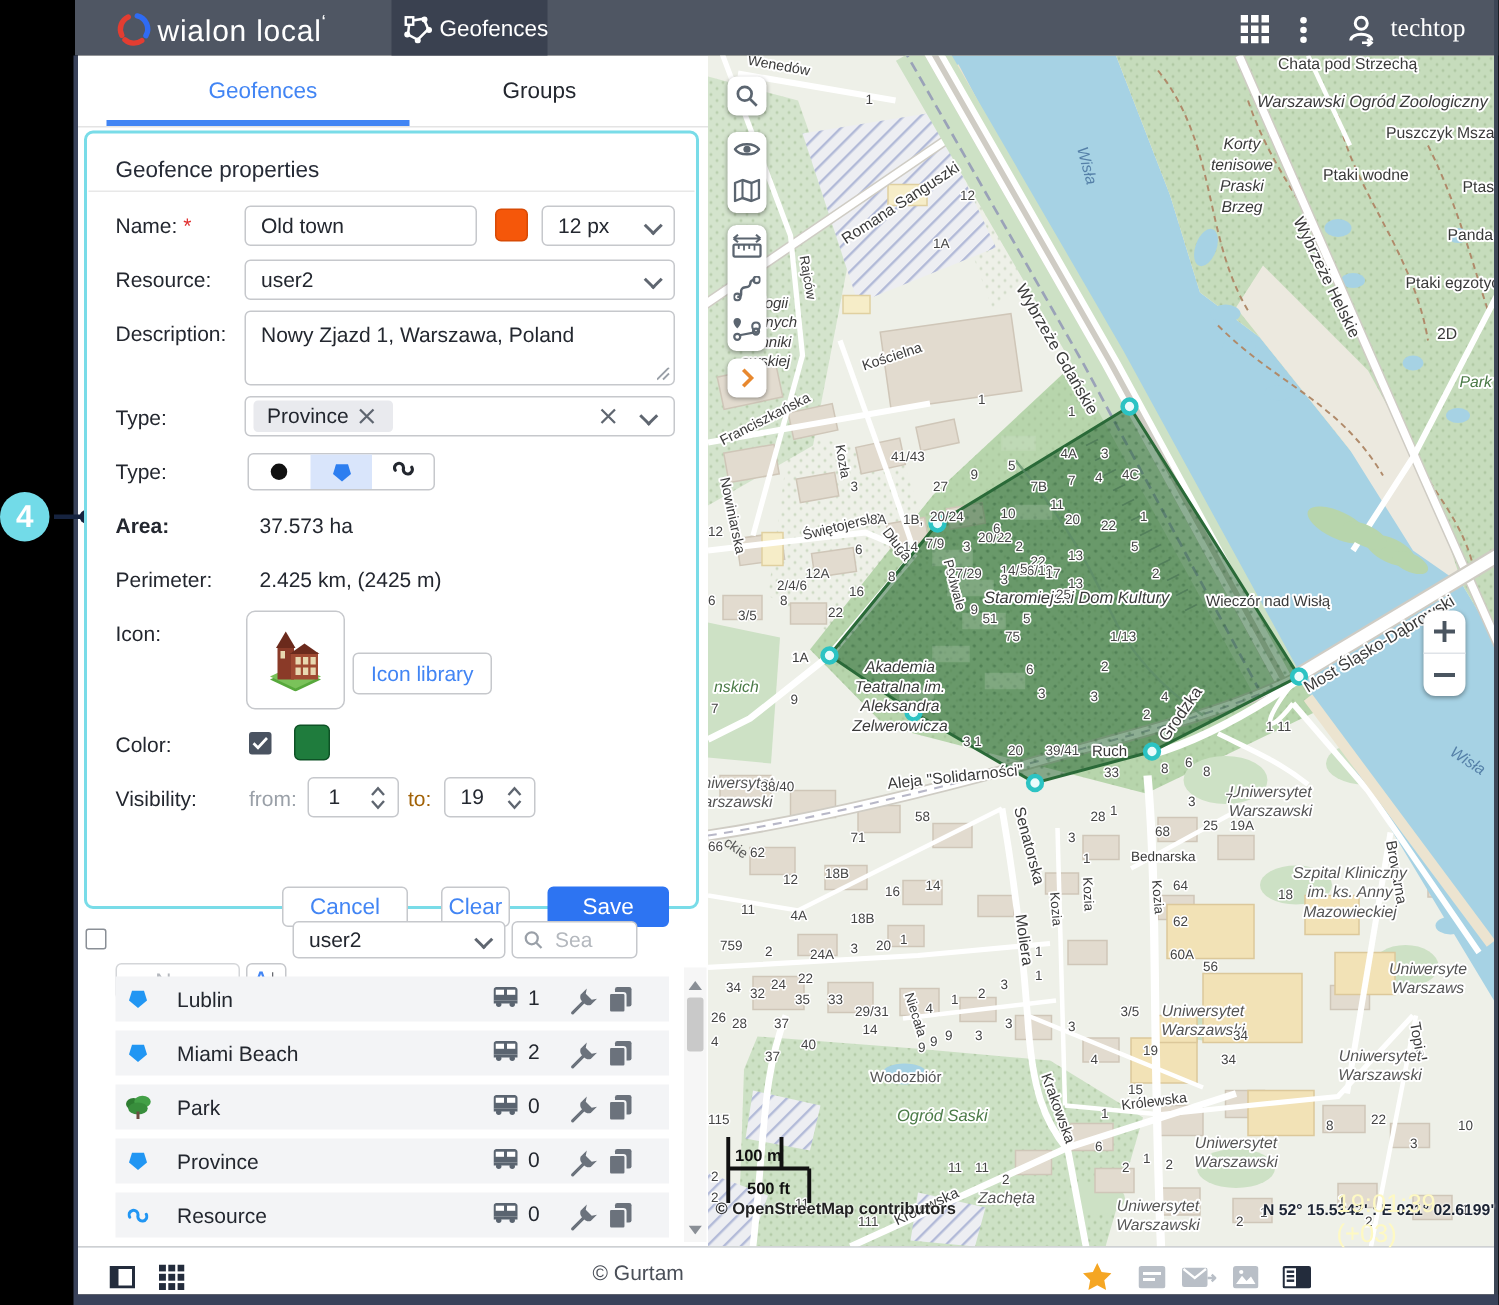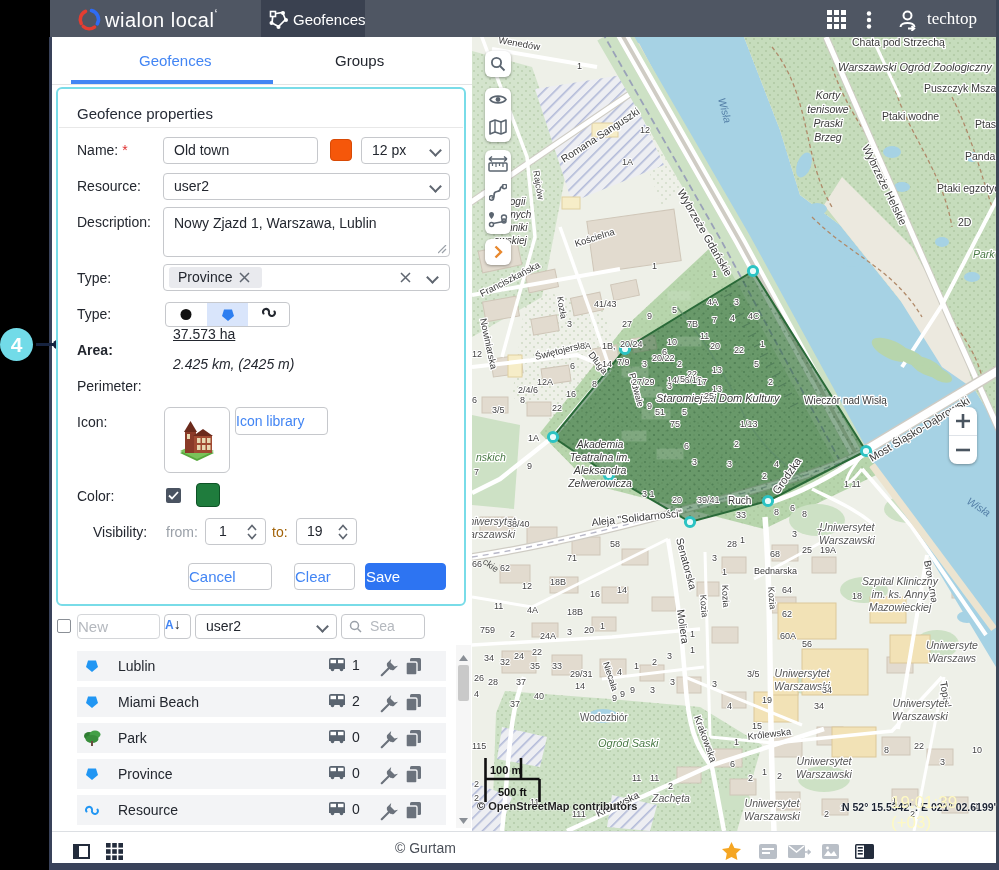--- a/index.html
+++ b/index.html
@@ -556,7 +556,7 @@
 <div class="chev" style="left:431px;top:181px;"></div>
 
 <div class="lbl" style="left:77px;top:214px;">Description:</div>
-<div class="inp" style="left:163px;top:207px;width:287px;height:50px;line-height:21px;padding:5px 0 0 10px;">Nowy Zjazd 1, Warszawa, Lublin</div>
+<div class="inp" style="left:163px;top:207px;width:287px;height:50px;line-height:21px;padding:5px 0 0 10px;">Nowy Zjazd 1, Warszawa, Poland</div>
 <svg class="abs" style="left:438px;top:245px" width="9" height="9">
     <path d="M8 0 L0 8 M8 4 L4 8" stroke="#9aa0a8" stroke-width="1.2"></path>
   </svg>

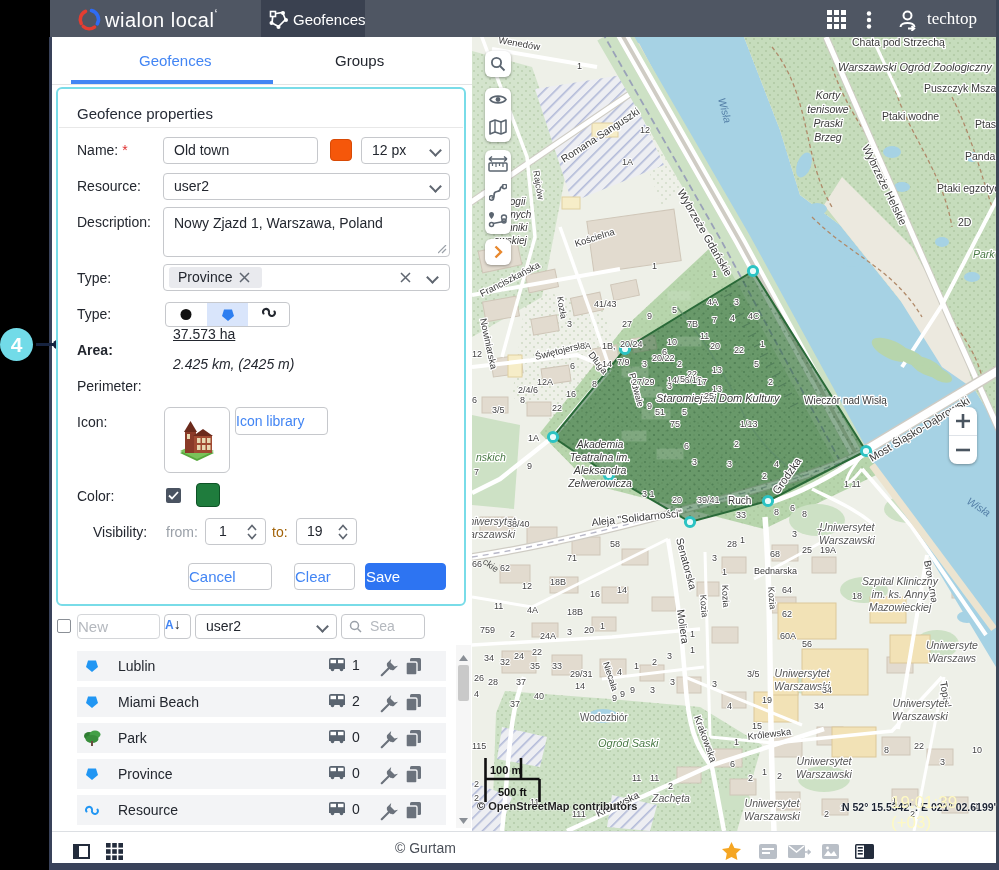--- a/index.html
+++ b/index.html
@@ -586,7 +586,7 @@
   </svg>
 
 <div class="lbl" style="left:77px;top:342px;font-weight:bold;">Area:</div>
-<div class="lbl" style="left:173px;top:326px;text-decoration:underline;">37.573 ha</div>
+<div class="lbl" style="left:173px;top:342px;">37.573 ha</div>
 
 <div class="lbl" style="left:77px;top:378px;">Perimeter:</div>
 <div class="lbl" style="left:173px;top:356px;font-style:italic;">2.425 km, (2425 m)</div>

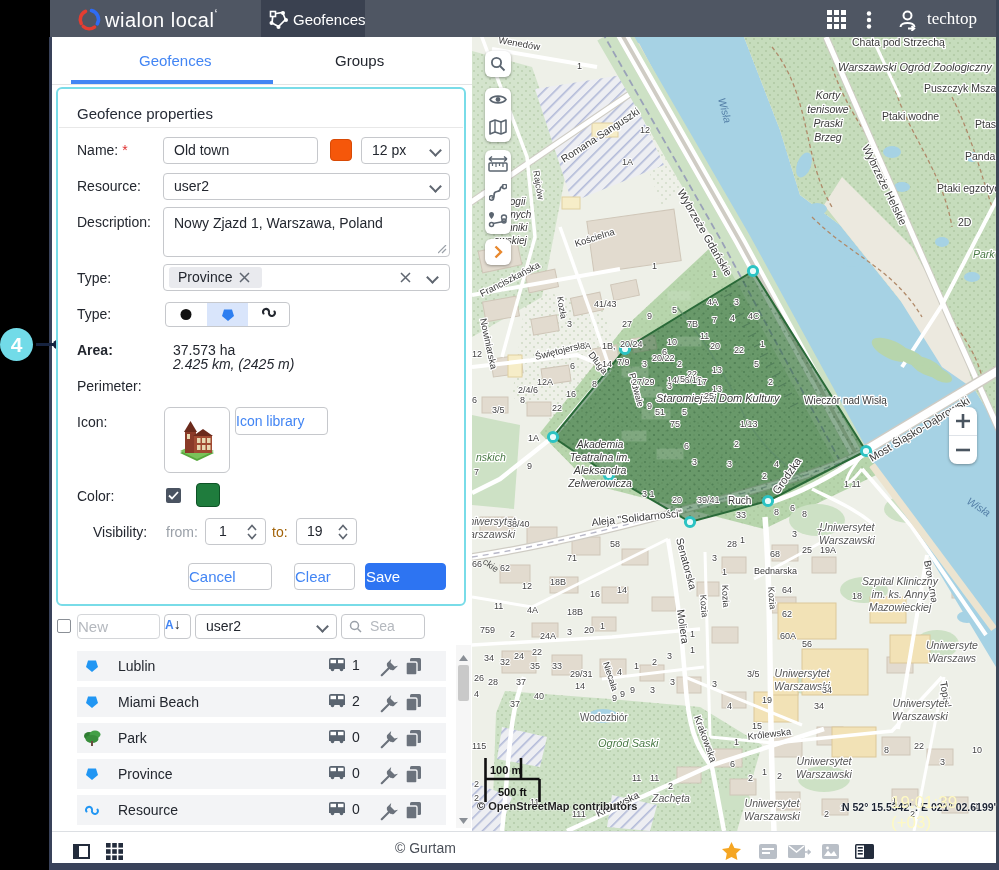--- a/index.html
+++ b/index.html
@@ -589,7 +589,7 @@
 <div class="lbl" style="left:173px;top:342px;">37.573 ha</div>
 
 <div class="lbl" style="left:77px;top:378px;">Perimeter:</div>
-<div class="lbl" style="left:173px;top:356px;font-style:italic;">2.425 km, (2425 m)</div>
+<div class="lbl" style="left:173px;top:378px;">2.425 km, (2425 m)</div>
 
 <div class="lbl" style="left:77px;top:414px;">Icon:</div>
 <div class="abs" style="left:164px;top:407px;width:66px;height:66px;border:1px solid #c6c8cc;border-radius:6px;"></div>

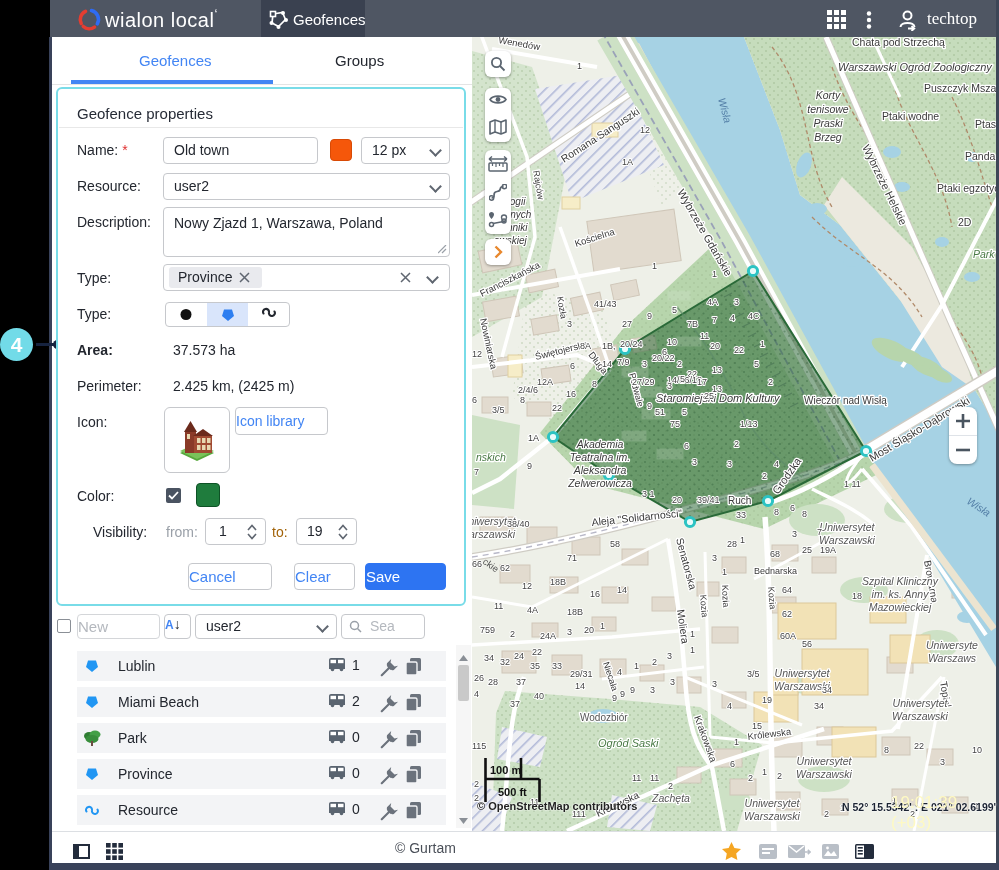--- a/index.html
+++ b/index.html
@@ -17,7 +17,7 @@
 .inp { position:absolute; border:1px solid #c6c8cc; border-radius:4px; background:#fff; font-size:14px; color:#23272f; }
 .chev { position:absolute; width:10px; height:10px; }
 .chev:before { content:""; position:absolute; left:0; top:1px; width:7px; height:7px; border-right:2px solid #5f6670; border-bottom:2px solid #5f6670; transform:rotate(45deg); }
-.btn { position:absolute; border:1px solid #c6c8cc; border-radius:4px; background:#fff; color:#4285f4; font-size:15px; text-align:left; }
+.btn { position:absolute; border:1px solid #c6c8cc; border-radius:4px; background:#fff; color:#4285f4; font-size:15px; text-align:center;margin-top:28px; }
 </style>
 </head>
 <body>

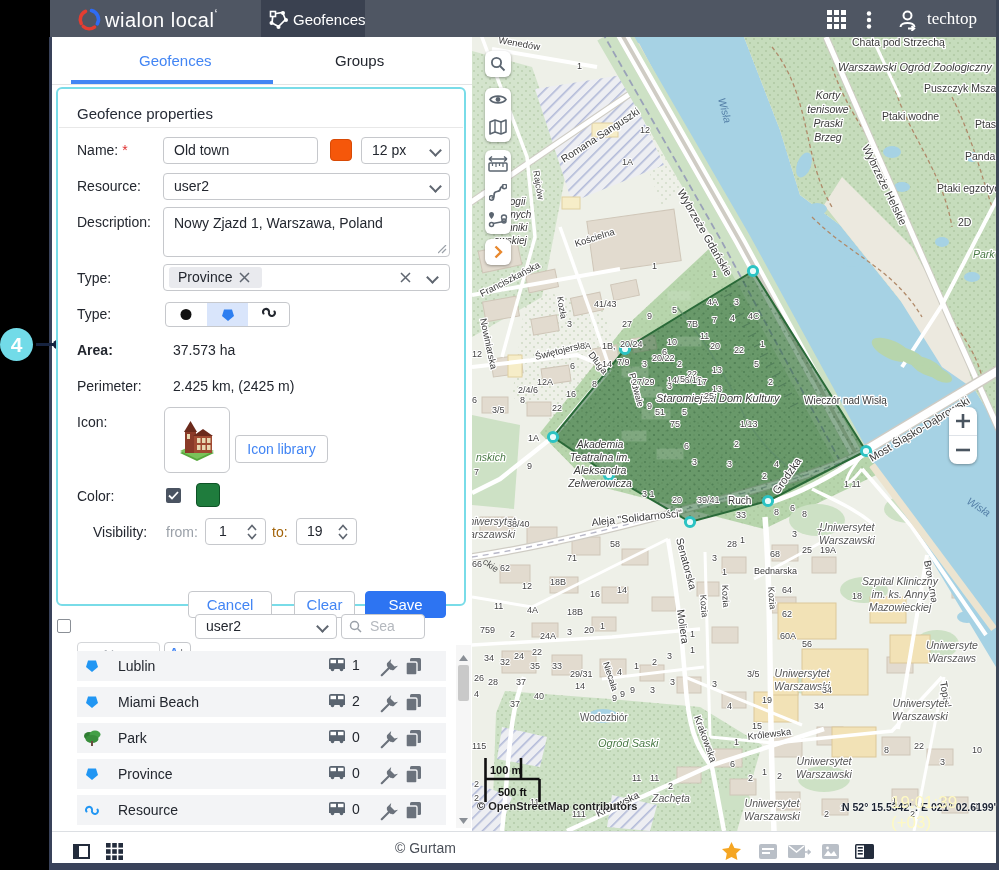--- a/index.html
+++ b/index.html
@@ -617,7 +617,7 @@
   </svg>
 <div class="abs" style="left:196px;top:483px;width:24px;height:24px;background:#1f7c3d;border:1px solid #0e5226;border-radius:4px;"></div>
 
-<div class="lbl" style="left:77px;top:524px;margin-left:16px;">Visibility:</div>
+<div class="lbl" style="left:77px;top:524px;">Visibility:</div>
 <div class="abs" style="left:166px;top:524px;font-size:14px;color:#9aa0a8;">from:</div>
 <div class="inp" style="left:205px;top:518px;width:61px;height:27px;line-height:25px;padding-left:13px;">1</div>
 <svg class="abs" style="left:246px;top:524px" width="12" height="16" viewBox="0 0 12 16">

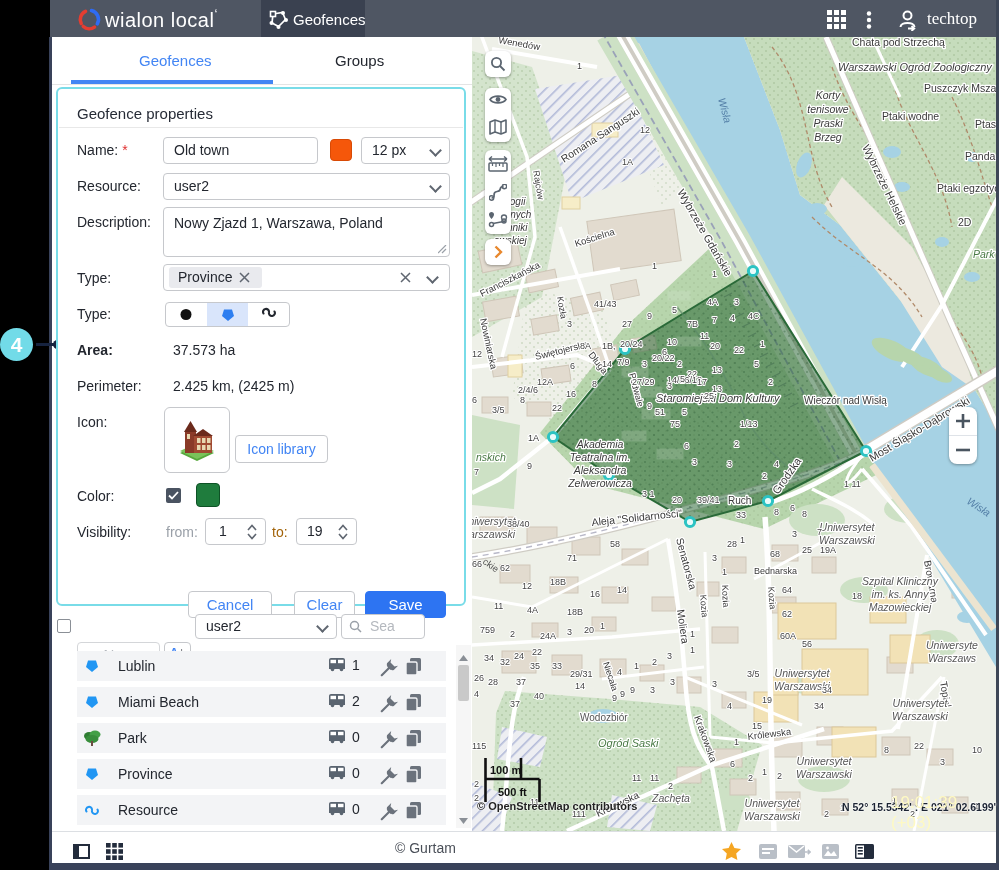--- a/index.html
+++ b/index.html
@@ -630,7 +630,7 @@
   </svg>
 
 <div class="btn" style="left:188px;top:563px;width:84px;height:27px;line-height:25px;">Cancel</div>
-<div class="btn" style="left:294px;top:563px;width:61px;height:27px;line-height:25px;">Clear</div>
+<div class="btn" style="left:294px;top:563px;width:46px;height:27px;line-height:25px;">Clear</div>
 <div class="btn" style="left:365px;top:563px;width:81px;height:27px;line-height:25px;background:#2d74f2;border-color:#2d74f2;color:#fff;">Save</div>
 
 <div class="abs" style="left:57px;top:619px;width:14px;height:14px;border:1px solid #8a8f96;border-radius:2px;"></div>

